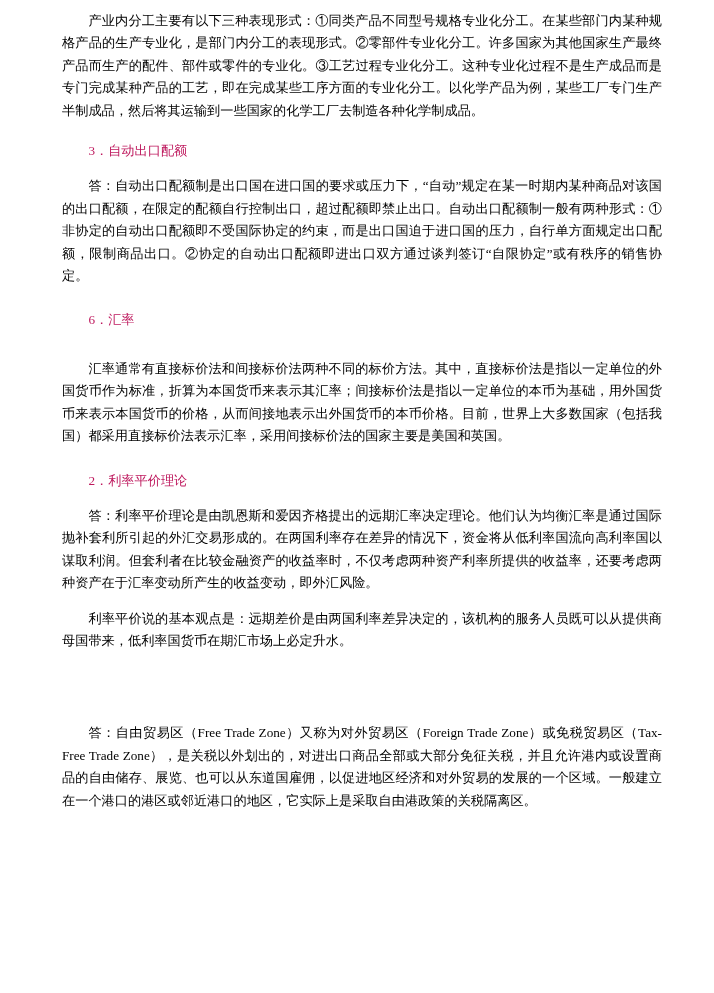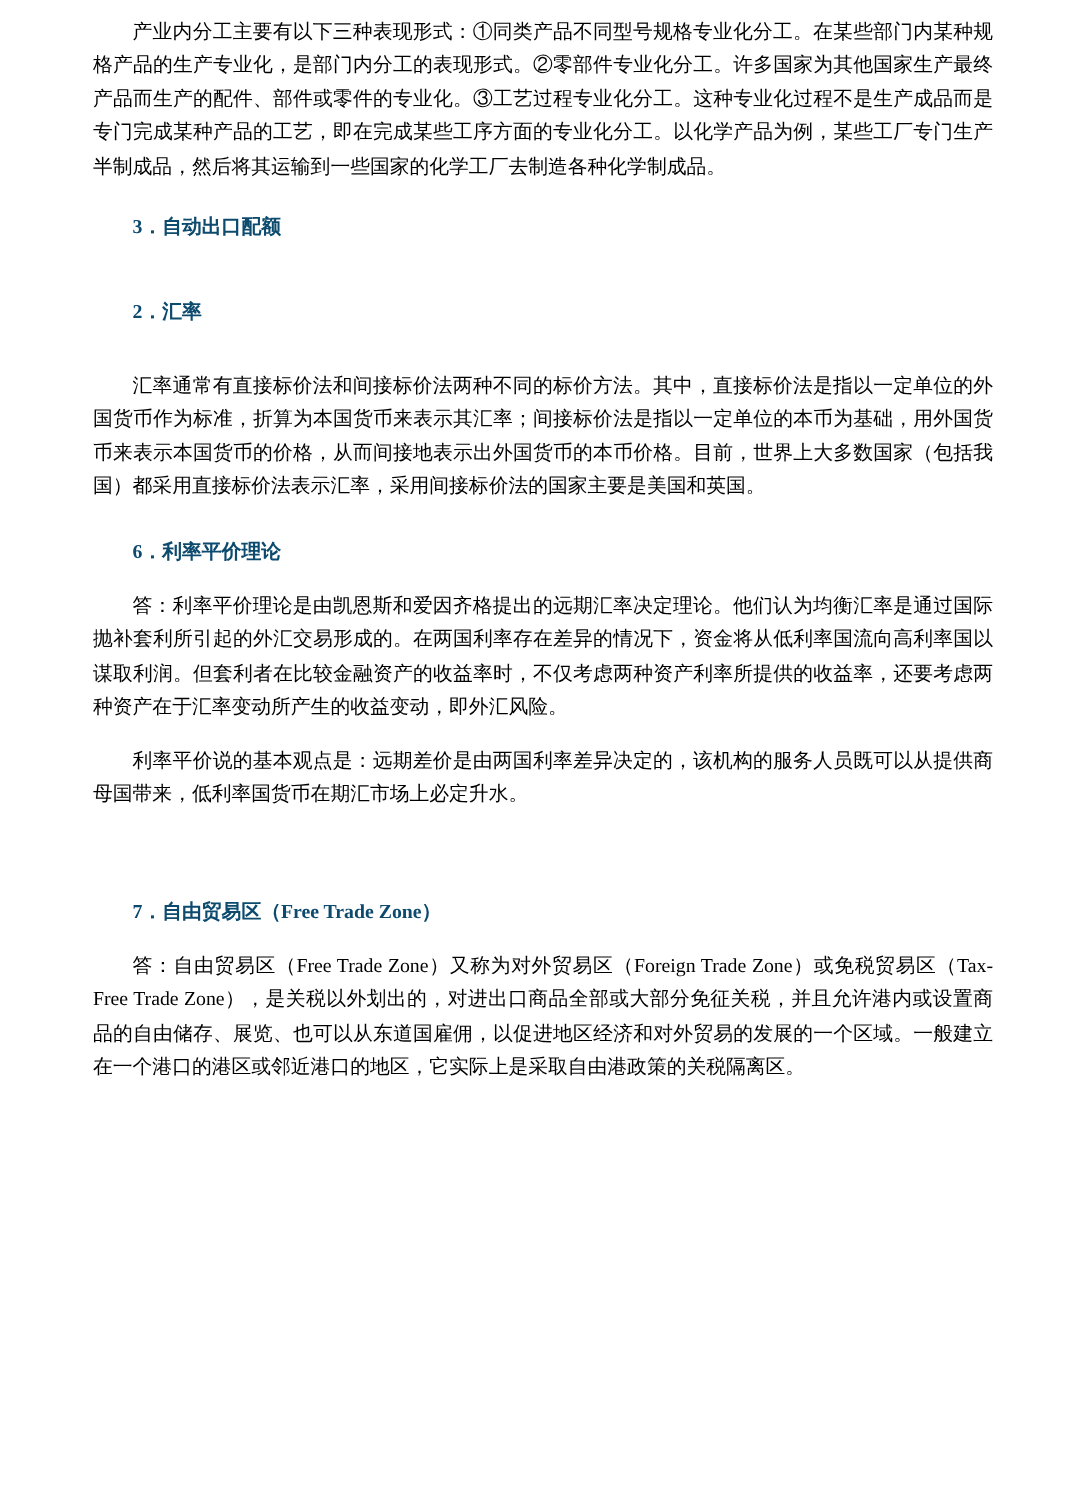--- a/index.html
+++ b/index.html
@@ -30,12 +30,12 @@
     text-indent: 2em;
   }
   .heading {
-    color: #0c4a6e;
+    color: #be185d;
     font-size: 13.2px;
     line-height: 22.4px;
     margin: 0;
     text-indent: 2em;
-    font-weight: bold;
+    font-weight: normal;
   }
   .blockgap-sm { height: 13px; }
   .blockgap-md { height: 18px; }

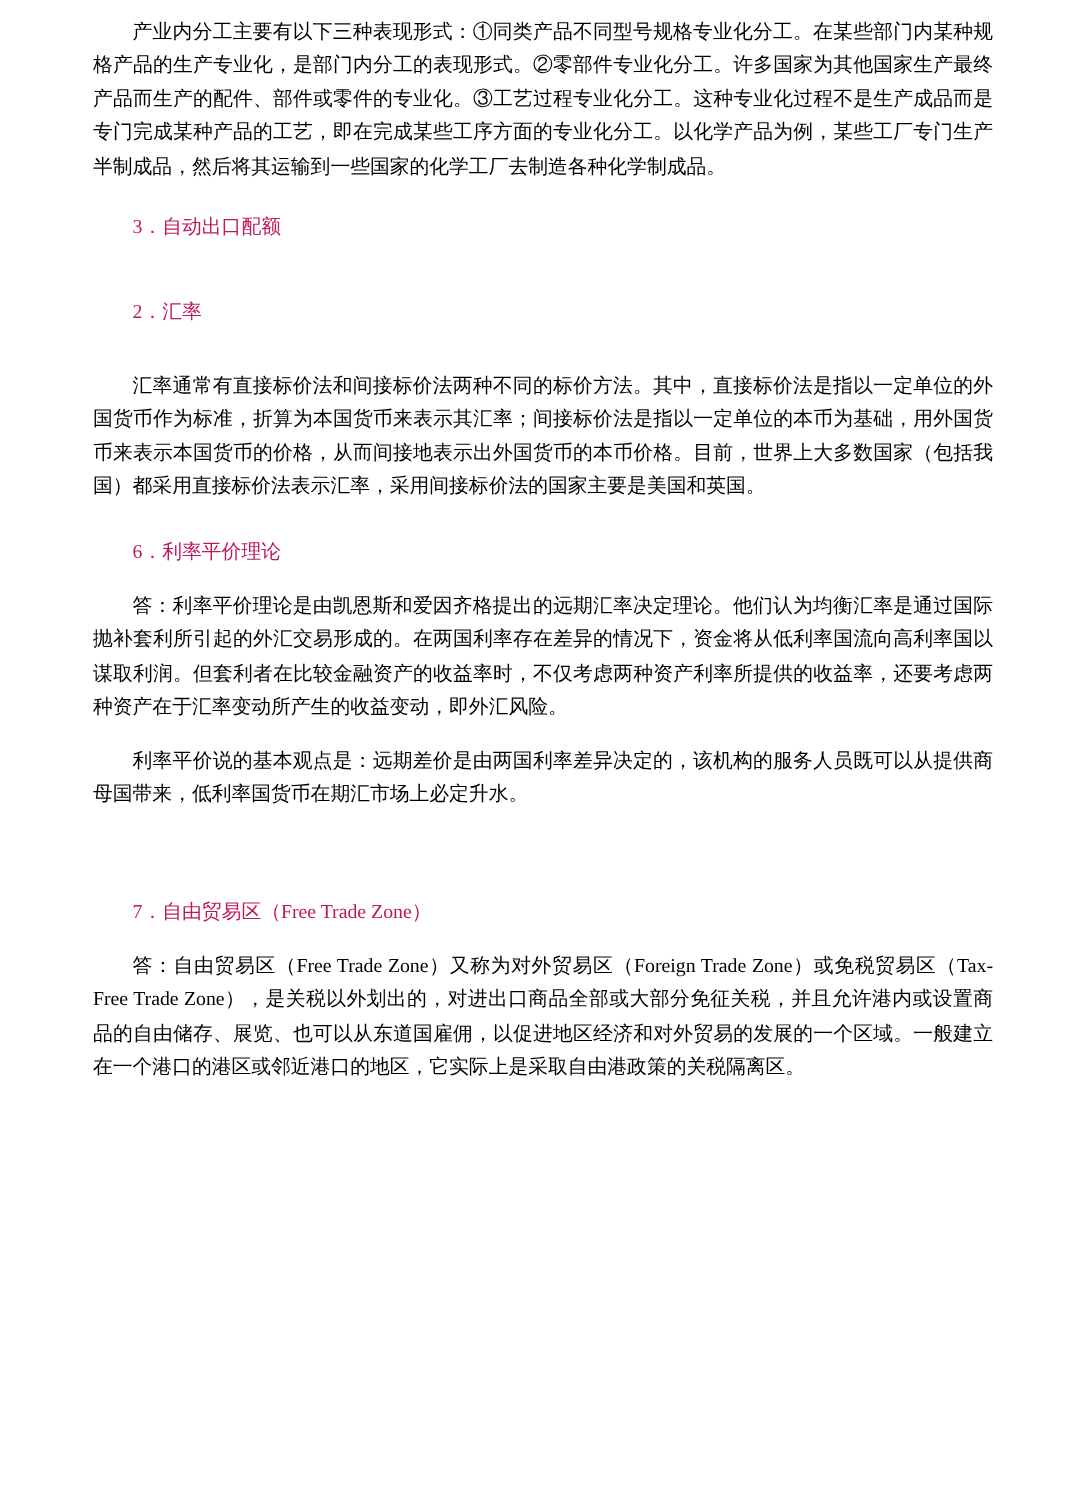--- a/index.html
+++ b/index.html
@@ -54,6 +54,7 @@
 
   <div class="blockgap-sm"></div>
 
+  <p class="para">答：自动出口配额制是出口国在进口国的要求或压力下，“自动”规定在某一时期内某种商品对该国的出口配额，在限定的配额自行控制出口，超过配额即禁止出口。自动出口配额制一般有两种形式：①非协定的自动出口配额即不受国际协定的约束，而是出口国迫于进口国的压力，自行单方面规定出口配额，限制商品出口。②协定的自动出口配额即进出口双方通过谈判签订“自限协定”或有秩序的销售协定。</p>
 
   <div class="blockgap-lg"></div>
 

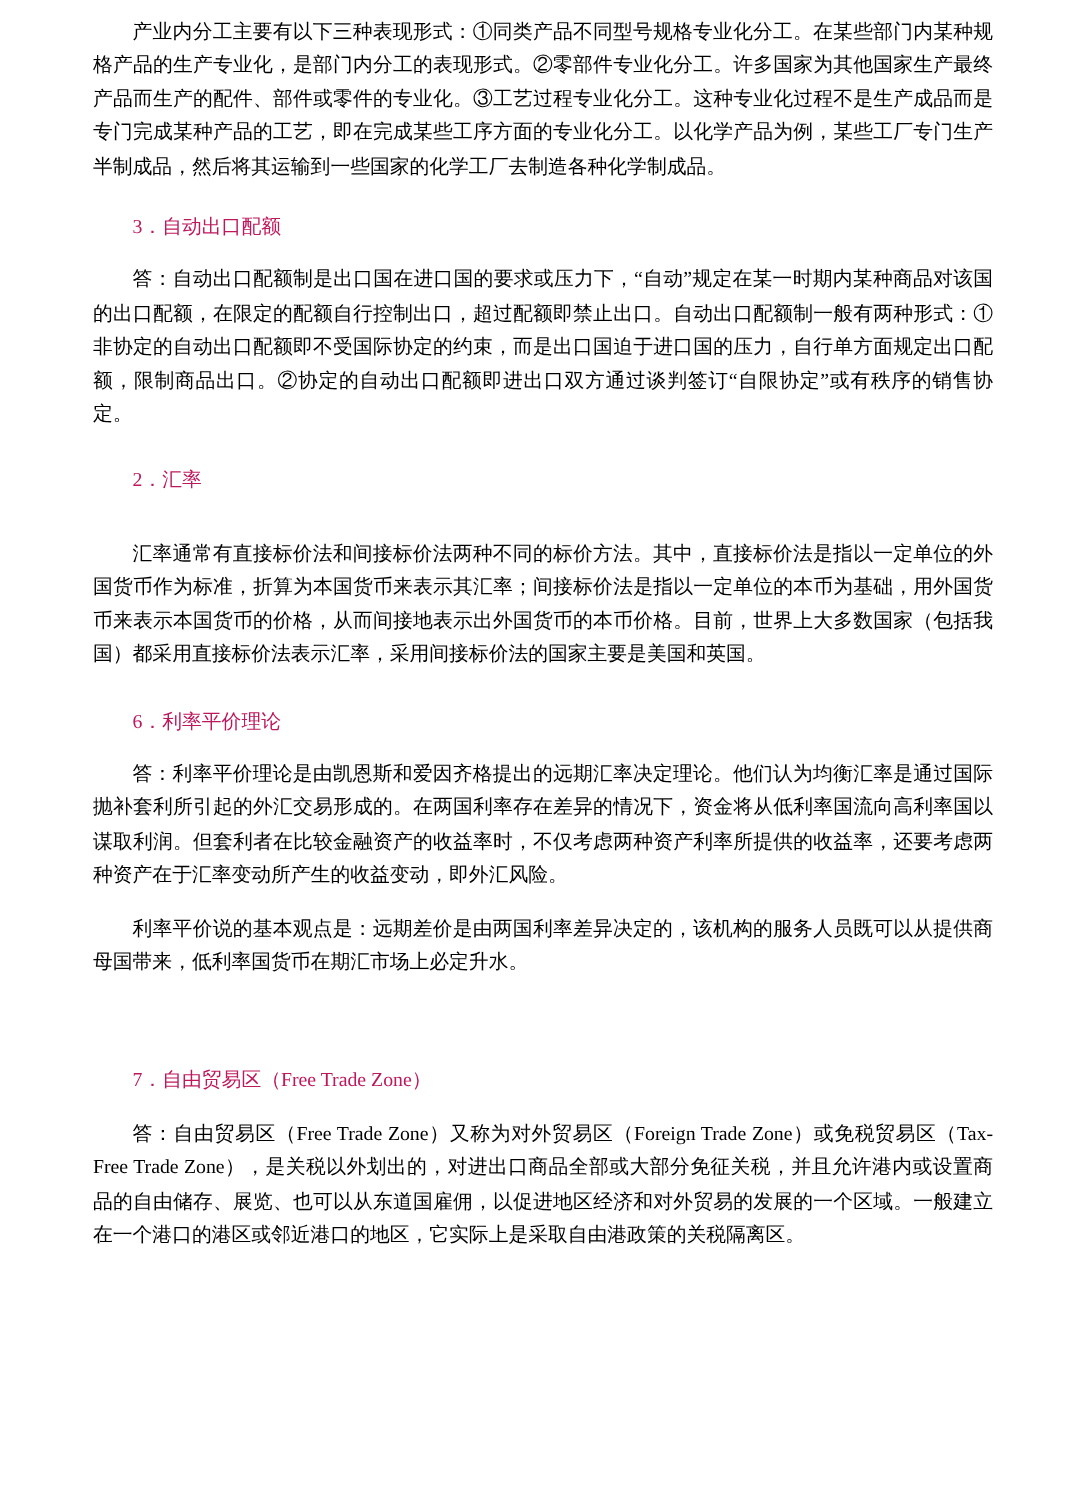--- a/index.html
+++ b/index.html
@@ -58,7 +58,7 @@
 
   <div class="blockgap-lg"></div>
 
-  <h3 class="heading">2．汇率</h3>
+  <h3 class="heading">6．汇率</h3>
 
   <div class="blockgap-sm"></div>
 

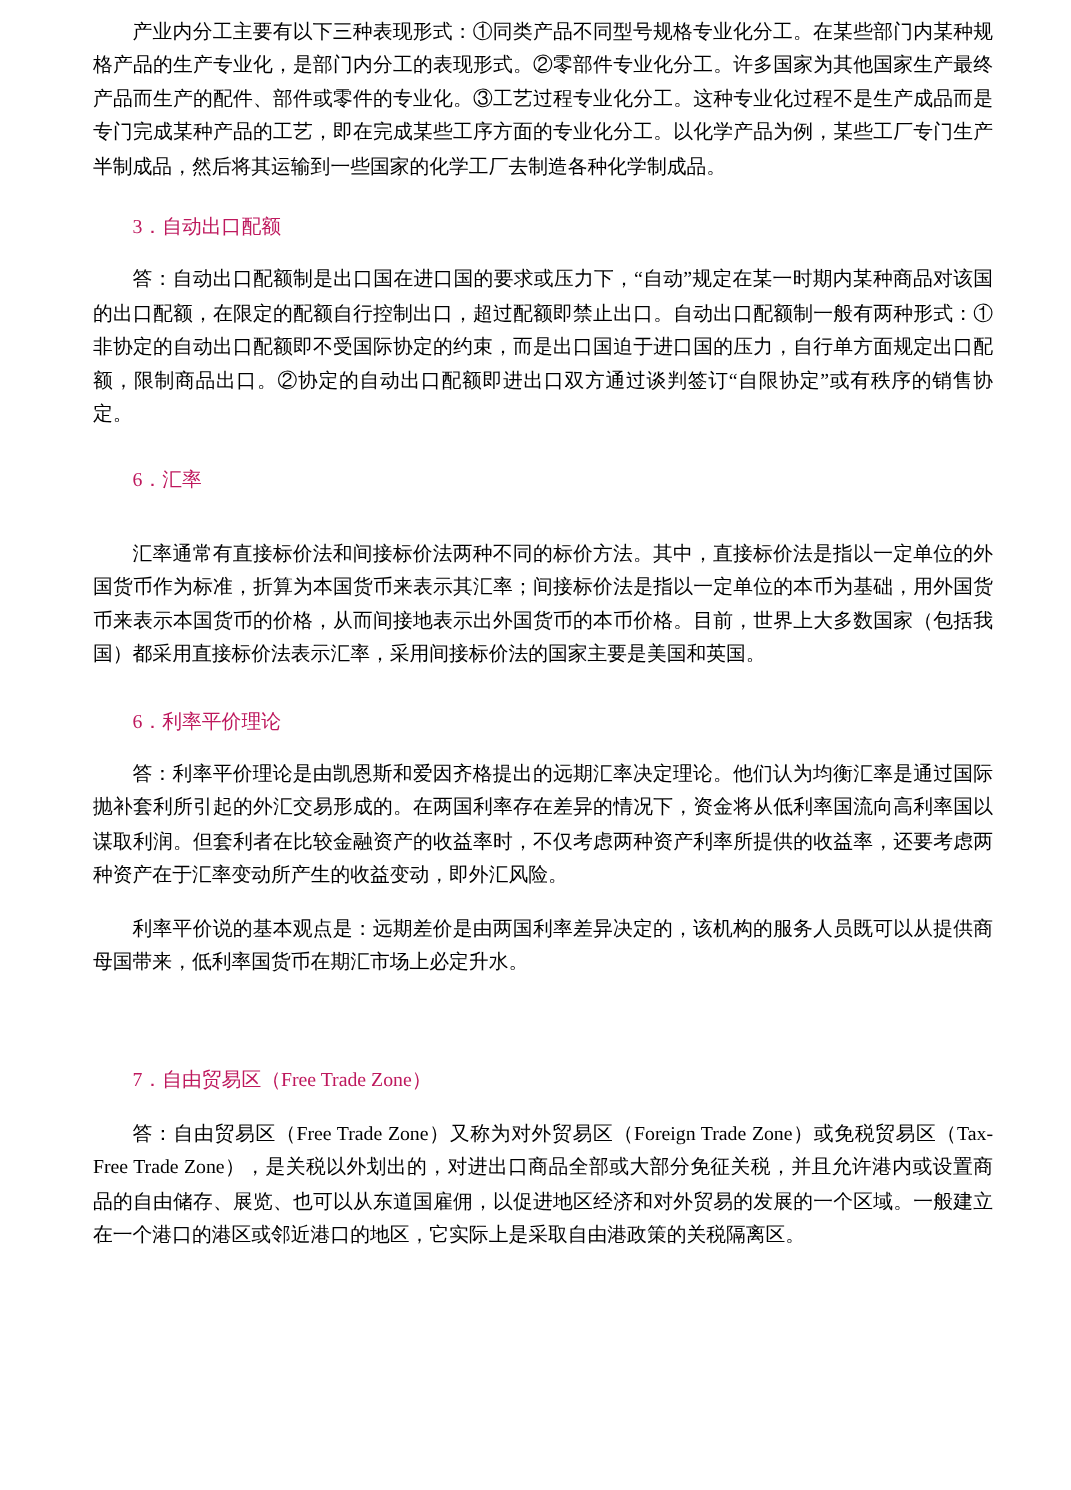--- a/index.html
+++ b/index.html
@@ -69,7 +69,7 @@
 
   <div class="blockgap-lg"></div>
 
-  <h3 class="heading">6．利率平价理论</h3>
+  <h3 class="heading">2．利率平价理论</h3>
 
   <div class="blockgap-sm"></div>
 

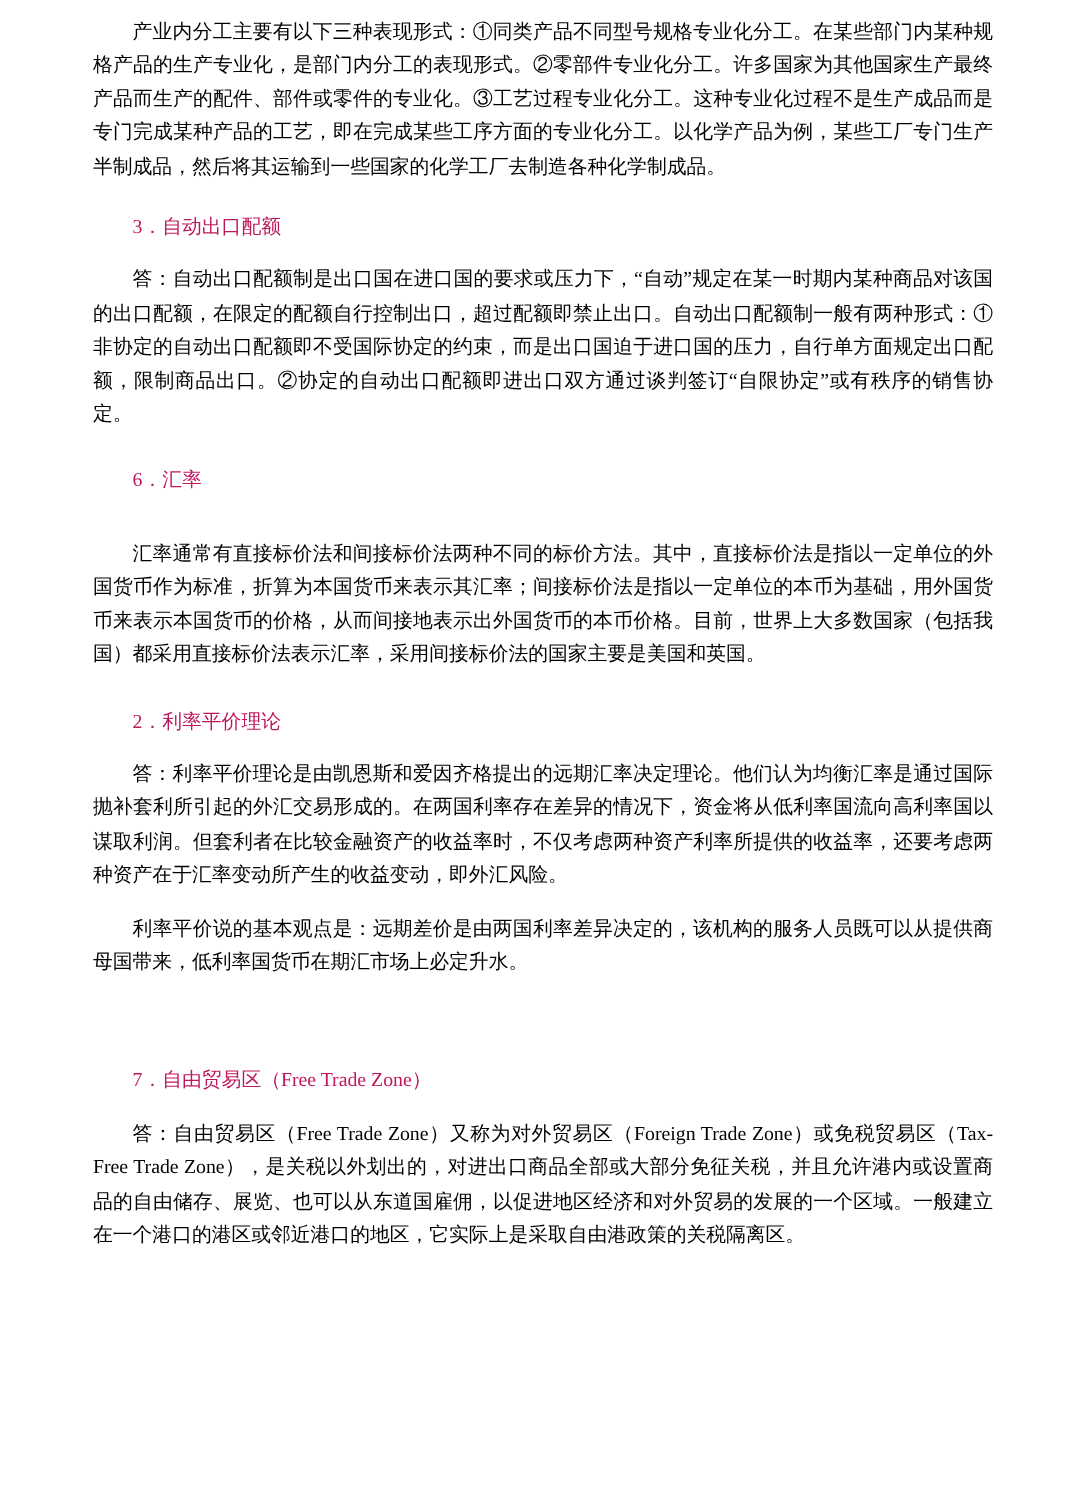--- a/index.html
+++ b/index.html
@@ -87,7 +87,6 @@
 
   <div class="blockgap-lg"></div>
 
-  <h3 class="heading">7．自由贸易区（Free Trade Zone）</h3>
 
   <div class="blockgap-sm"></div>
 

